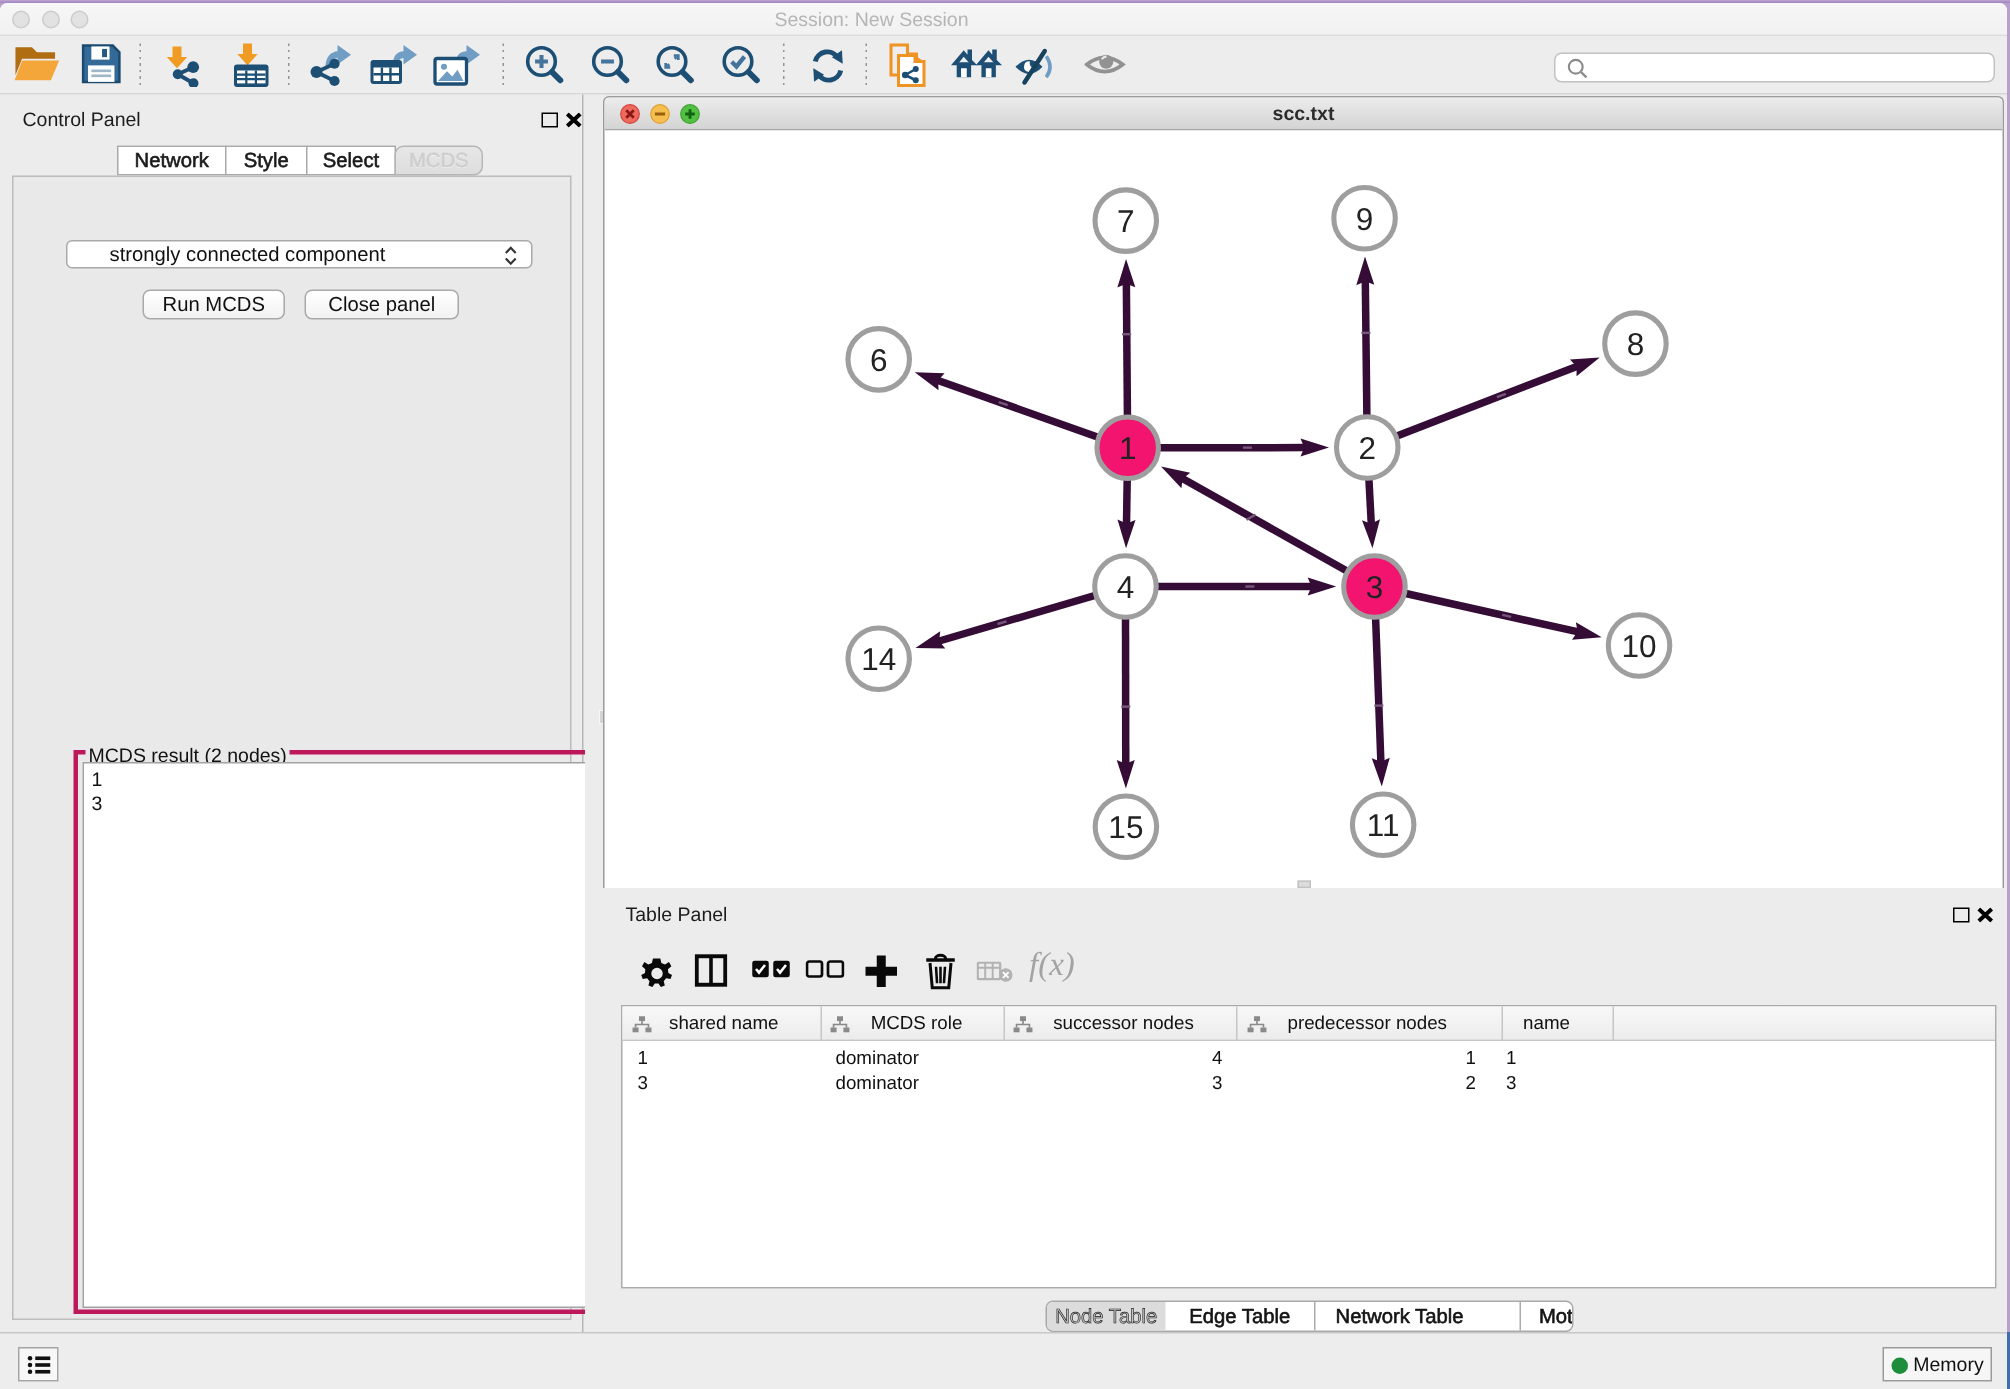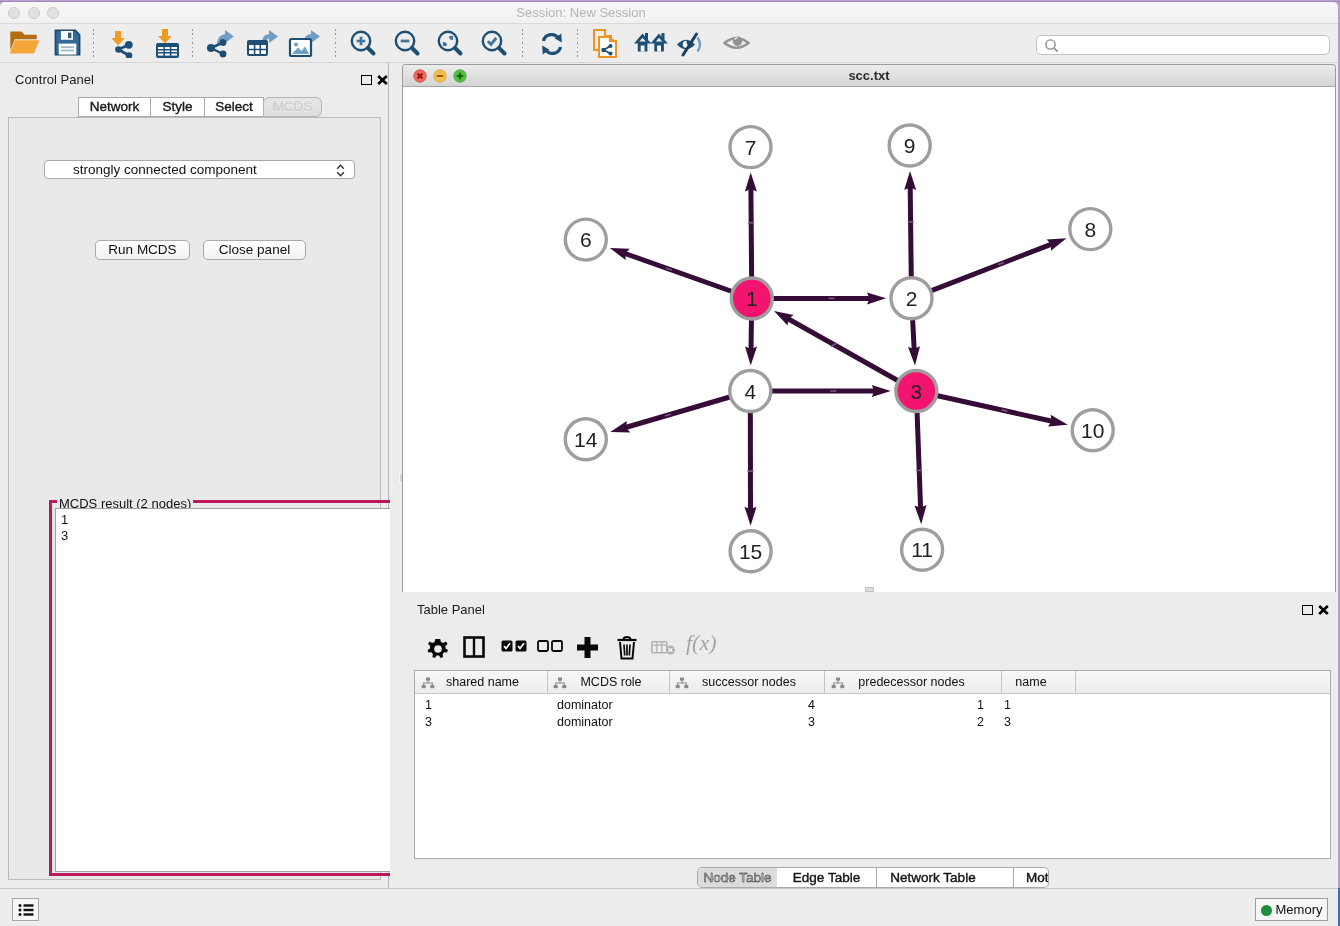--- a/index.html
+++ b/index.html
@@ -41,7 +41,7 @@
   font-size:13.5px; color:#111; line-height:17px; padding-left:28px; }
 .btn { position:absolute; top:130px; height:20px; background:linear-gradient(#ffffff,#f2f2f2);
   border:1px solid #a9a9a9; border-radius:5px; font-size:13.5px; color:#111;
-  text-align:center; line-height:18px;margin-top:47px; }
+  text-align:center; line-height:18px; }
 #fieldset { position:absolute; left:17px; top:437px; width:365px; height:376px;
   border:3px solid #be185d;margin-left:32px; }
 #fs-legend { position:absolute; left:5px; top:-7px; background:#e9e9e9;

